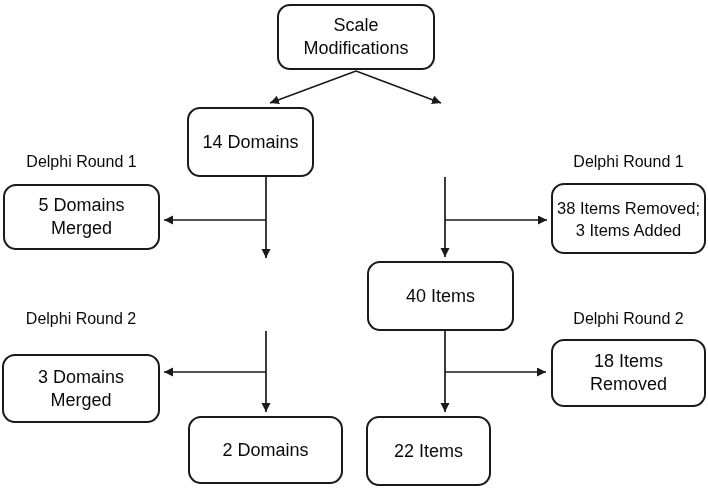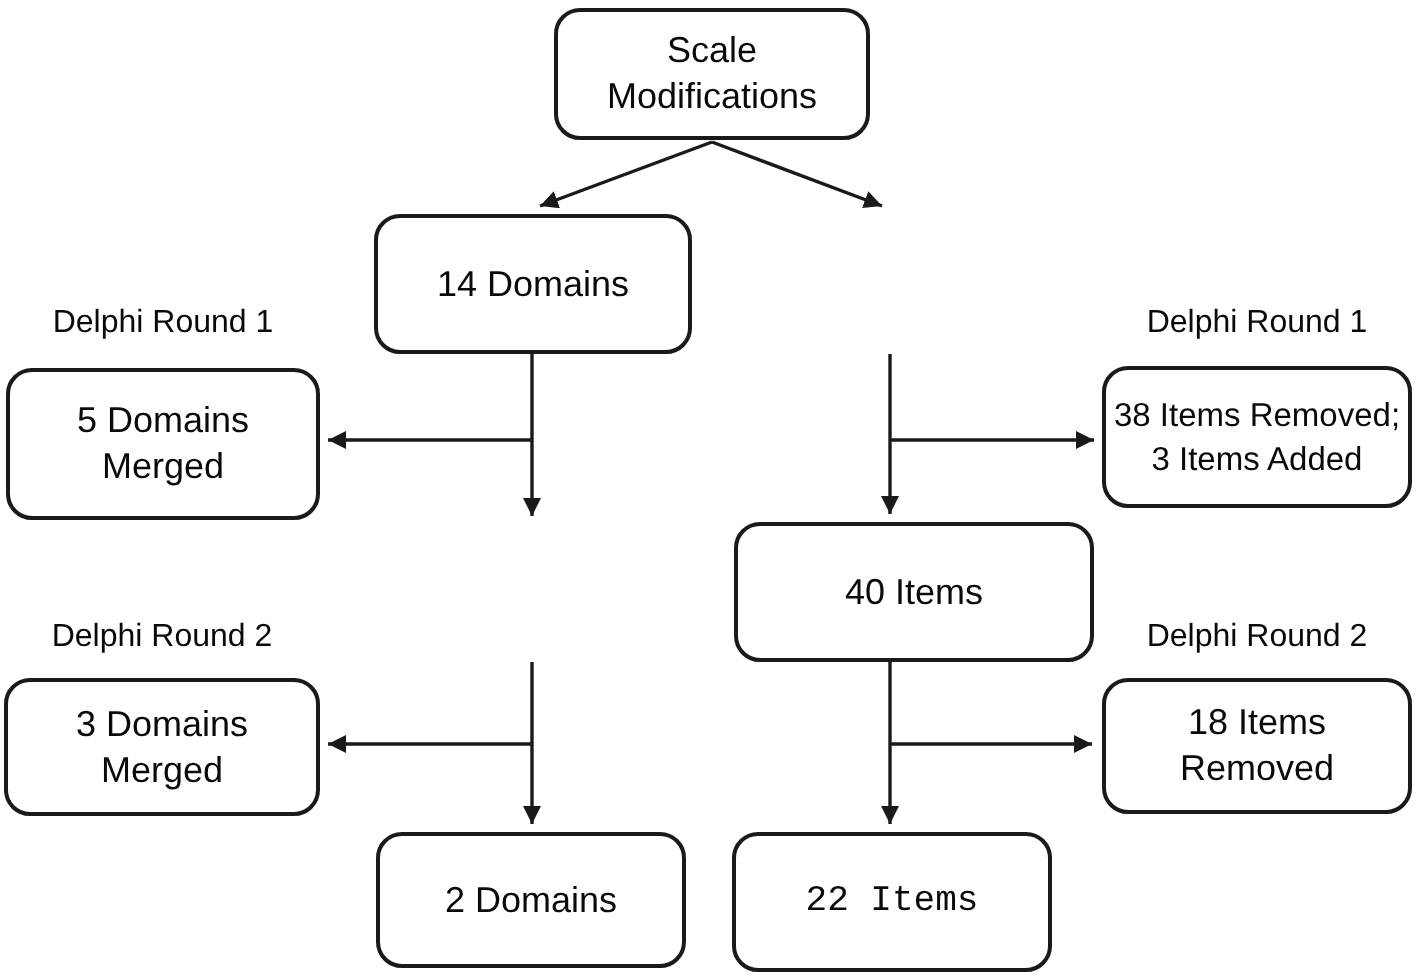--- a/index.html
+++ b/index.html
@@ -73,7 +73,7 @@
     <span class="tline">Modifications</span>
   </div>
 
-  <div class="node" style="left:187px; top:107px; width:159px; height:70px;">
+  <div class="node" style="left:187px; top:107px; width:127px; height:70px;">
     <span class="tline">14 Domains</span>
   </div>
 

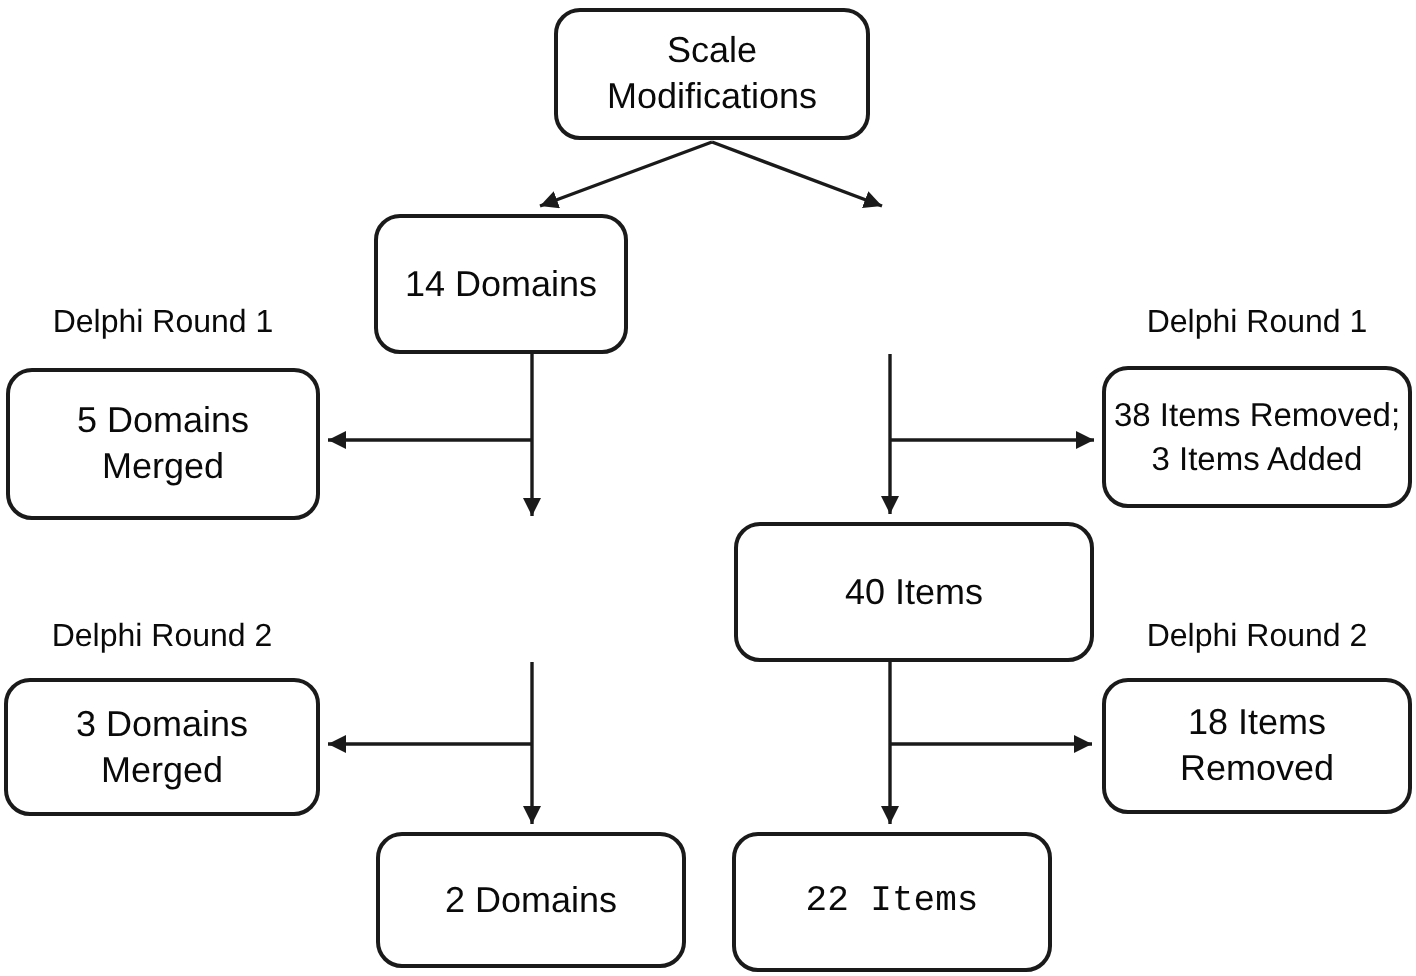--- a/index.html
+++ b/index.html
@@ -78,7 +78,7 @@
   </div>
 
   <div class="side-label" style="left:3px; top:153px; width:157px; height:18px;">Delphi Round 1</div>
-  <div class="node" style="left:3px; top:184px; width:157px; height:76px;">
+  <div class="node" style="left:3px; top:184px; width:157px; height:66px;">
     <span class="tline">5 Domains</span>
     <span class="tline">Merged</span>
   </div>

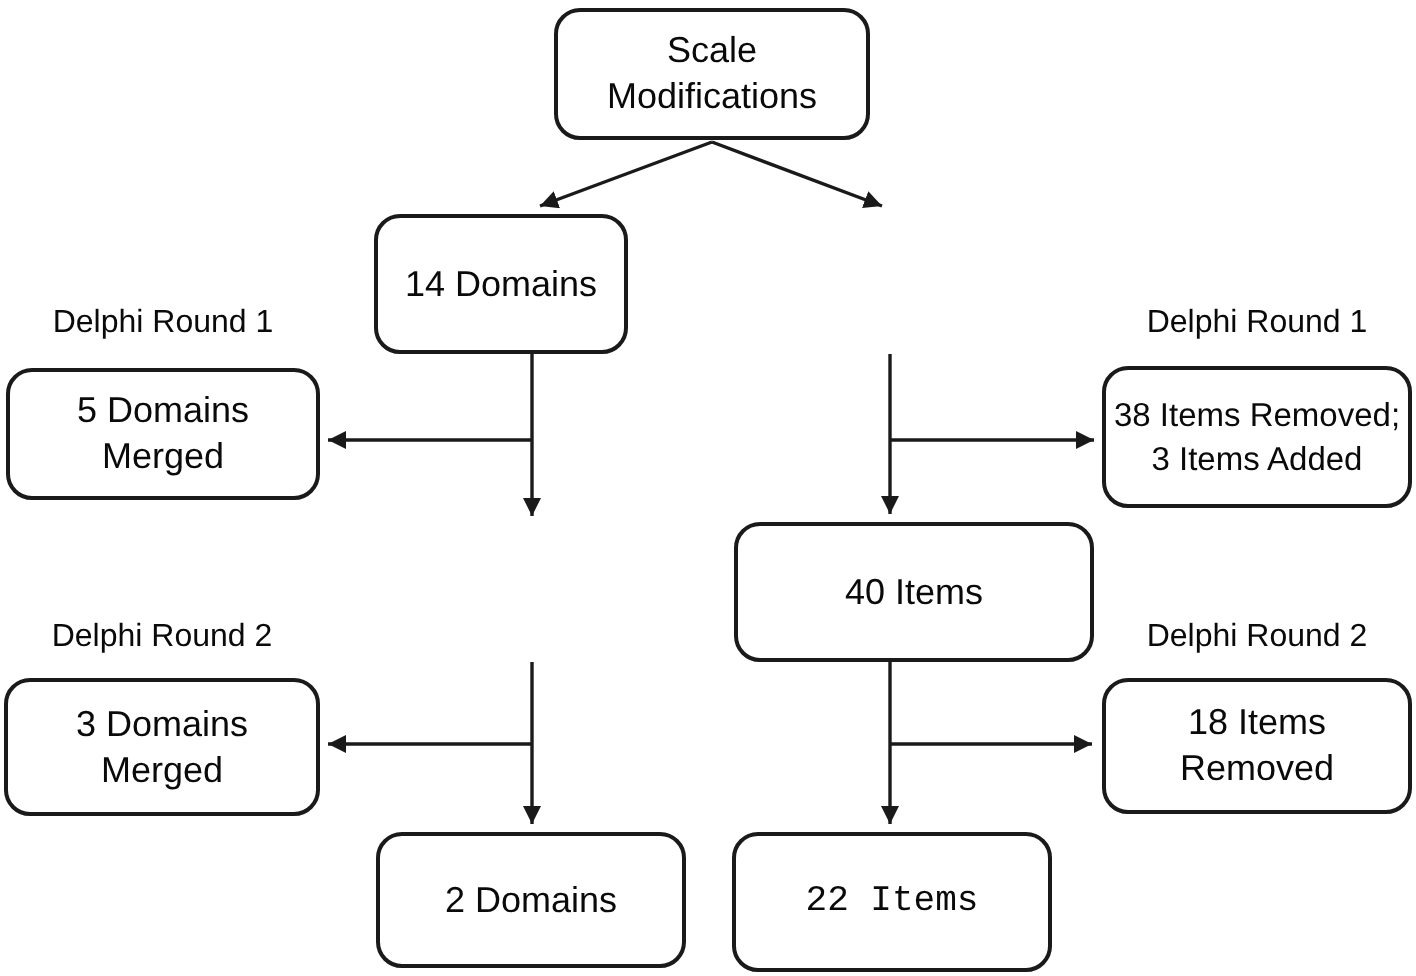--- a/index.html
+++ b/index.html
@@ -89,7 +89,7 @@
     <span class="tline">3 Items Added</span>
   </div>
 
-  <div class="node" style="left:367px; top:261px; width:180px; height:70px;">
+  <div class="node" style="left:367px; top:261px; width:147px; height:70px;">
     <span class="tline">40 Items</span>
   </div>
 

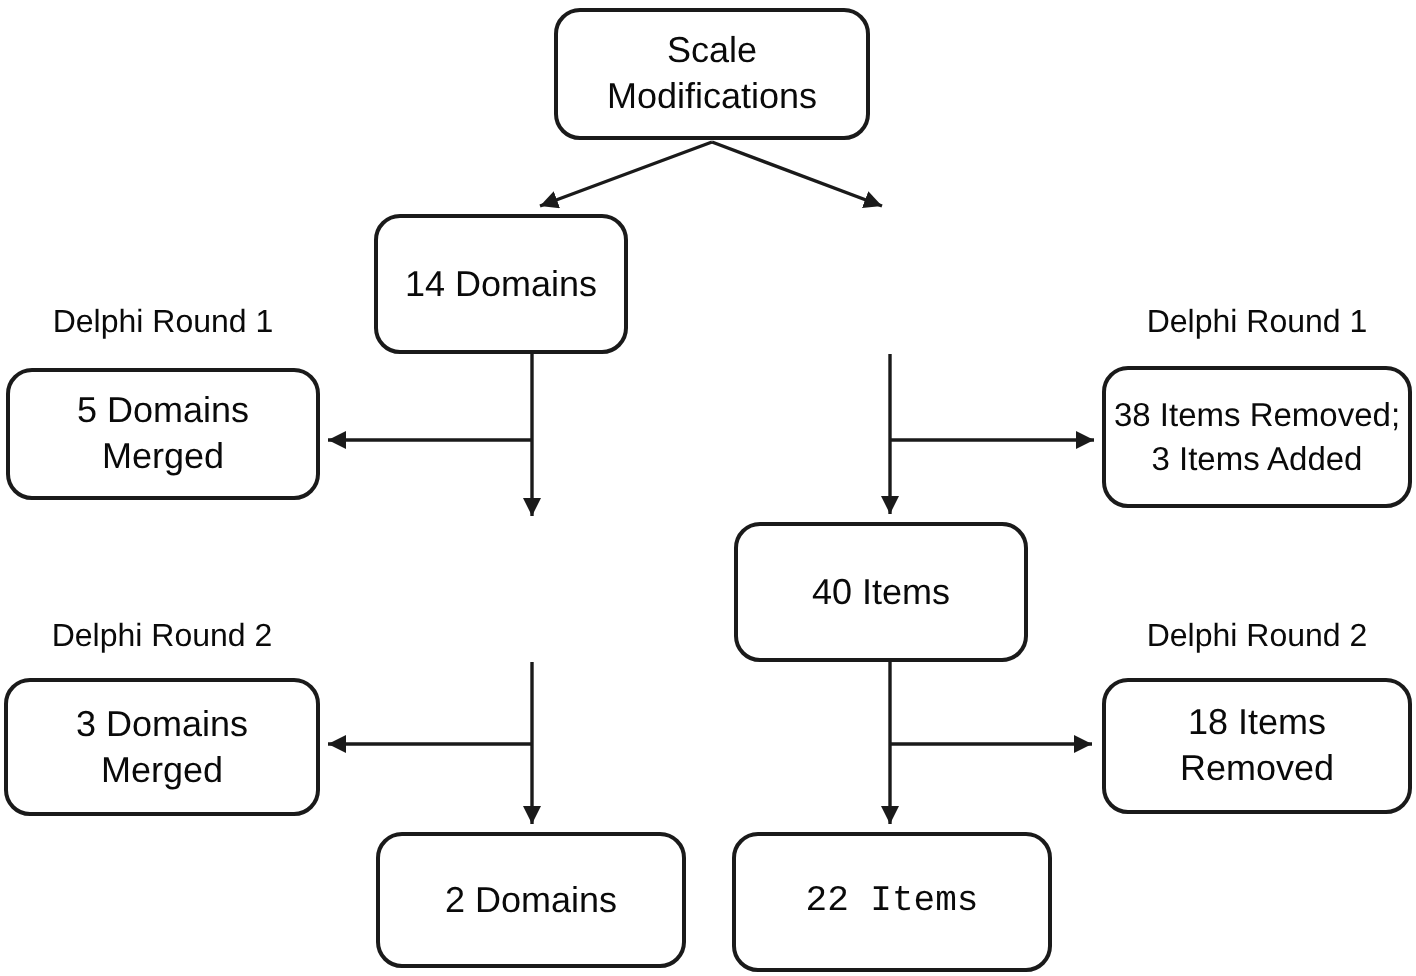--- a/index.html
+++ b/index.html
@@ -94,7 +94,7 @@
   </div>
 
   <div class="side-label" style="left:2px; top:310px; width:158px; height:18px;">Delphi Round 2</div>
-  <div class="node" style="left:2px; top:339px; width:158px; height:69px;">
+  <div class="node" style="left:2px; top:354px; width:158px; height:69px;">
     <span class="tline">3 Domains</span>
     <span class="tline">Merged</span>
   </div>

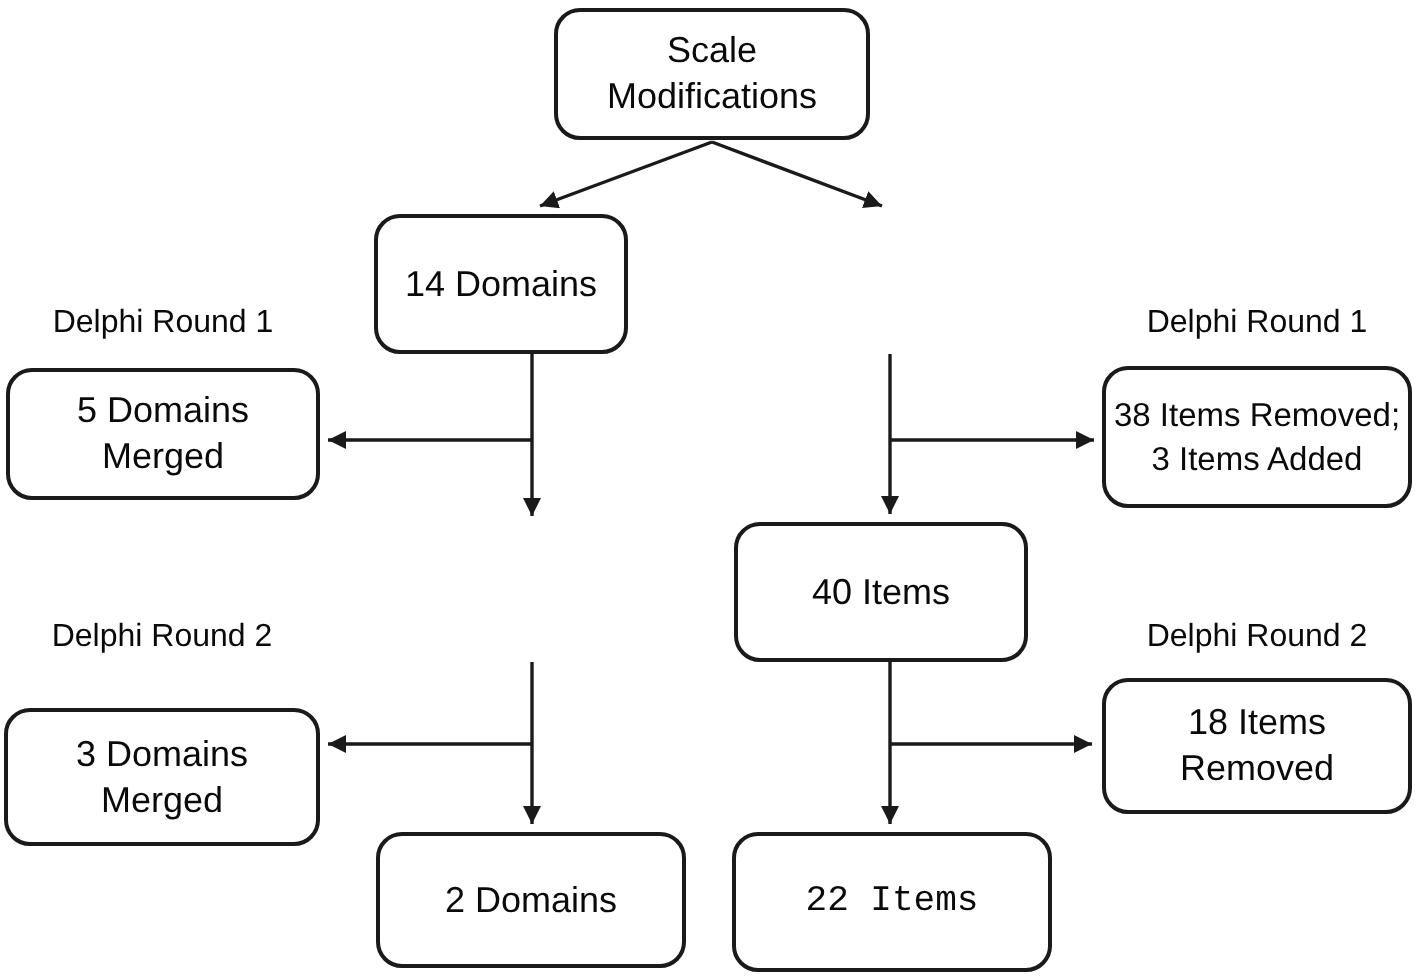--- a/index.html
+++ b/index.html
@@ -108,7 +108,7 @@
   <div class="node" style="left:188px; top:416px; width:155px; height:68px;">
     <span class="tline">2 Domains</span>
   </div>
-  <div class="node" style="left:366px; top:416px; width:160px; height:70px;font-family:Liberation Mono, monospace;">
+  <div class="node" style="left:366px; top:416px; width:125px; height:70px;">
     <span class="tline">22 Items</span>
   </div>
 

